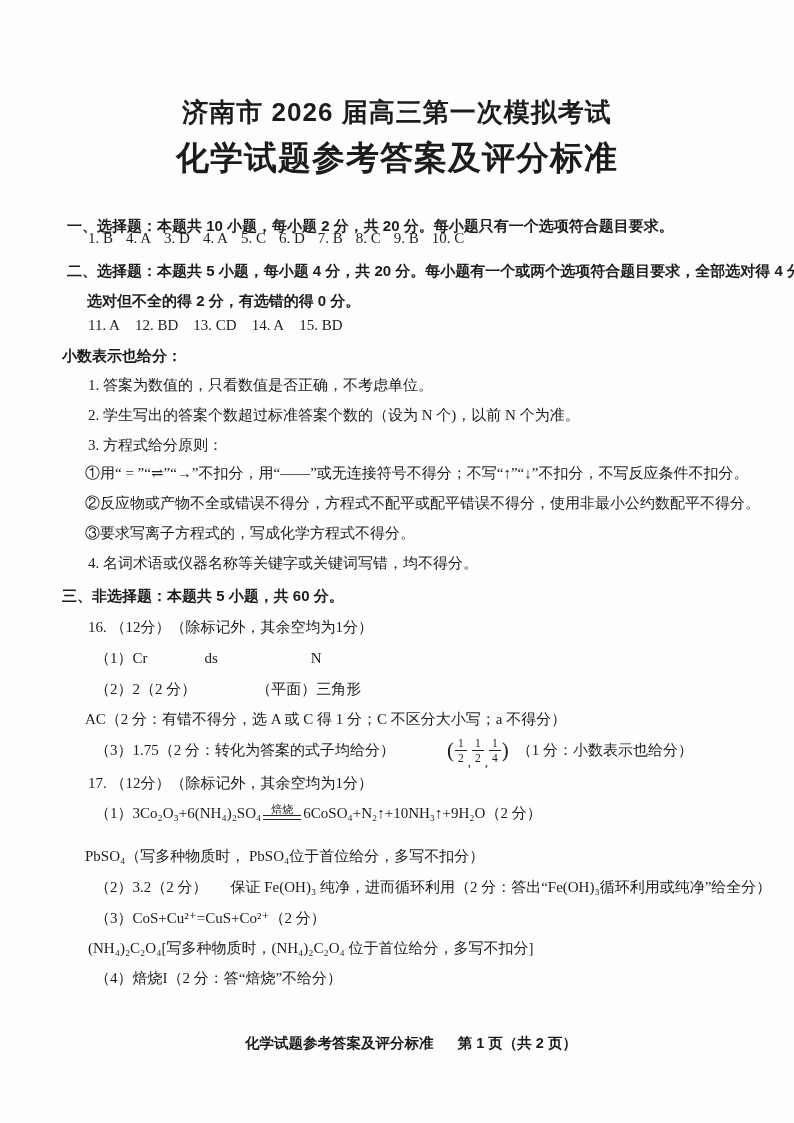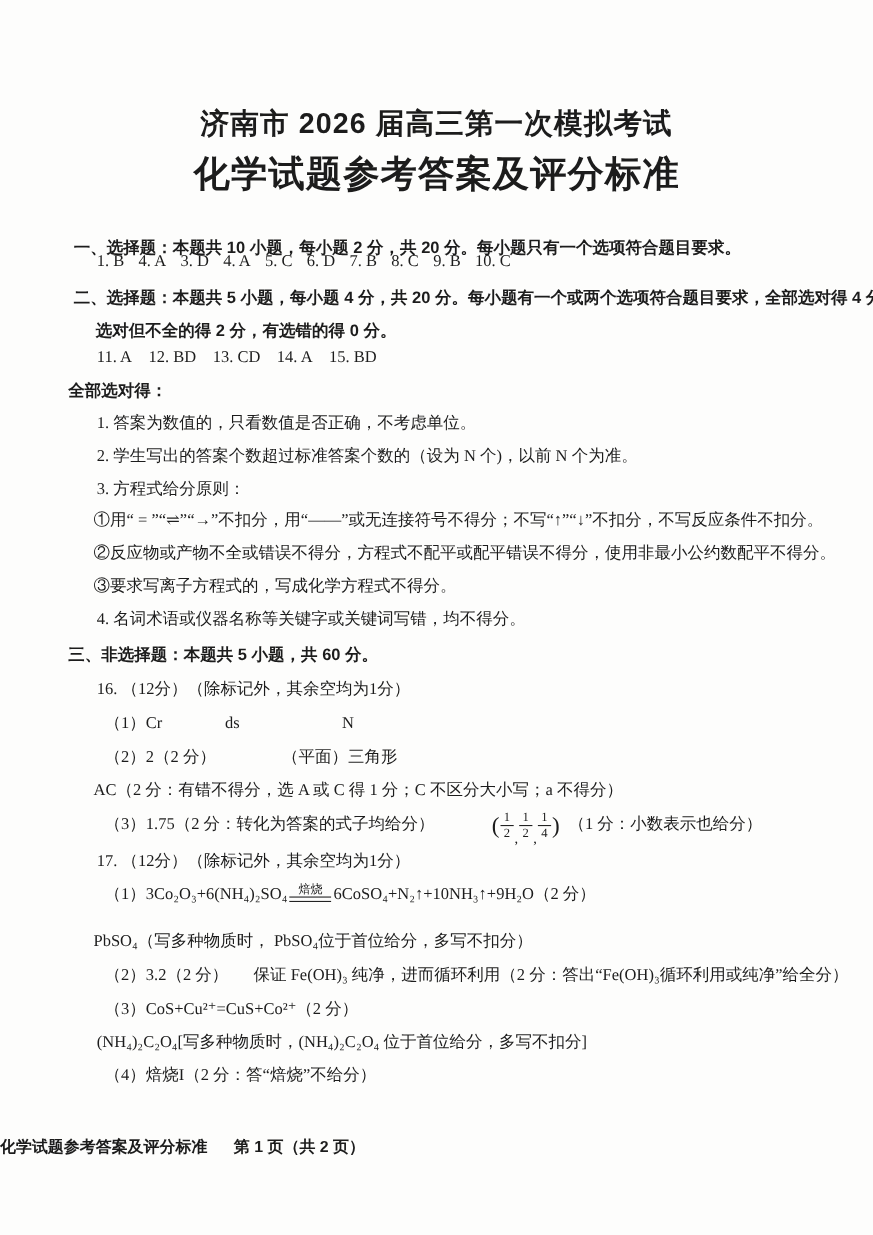--- a/index.html
+++ b/index.html
@@ -67,7 +67,7 @@
     <span>15.  BD</span>
   </div>
 
-  <div class="row hei" style="top:345px; left:62px;">全部选对得：</div>
+  <div class="row hei" style="top:345px; left:62px;">小数表示也给分：</div>
   <div class="row" style="top:374px; left:88px;">1.  答案为数值的，只看数值是否正确，不考虑单位。</div>
   <div class="row" style="top:404px; left:88px;">2.  学生写出的答案个数超过标准答案个数的（设为 N 个)，以前 N 个为准。</div>
   <div class="row" style="top:434px; left:88px;">3.  方程式给分原则：</div>

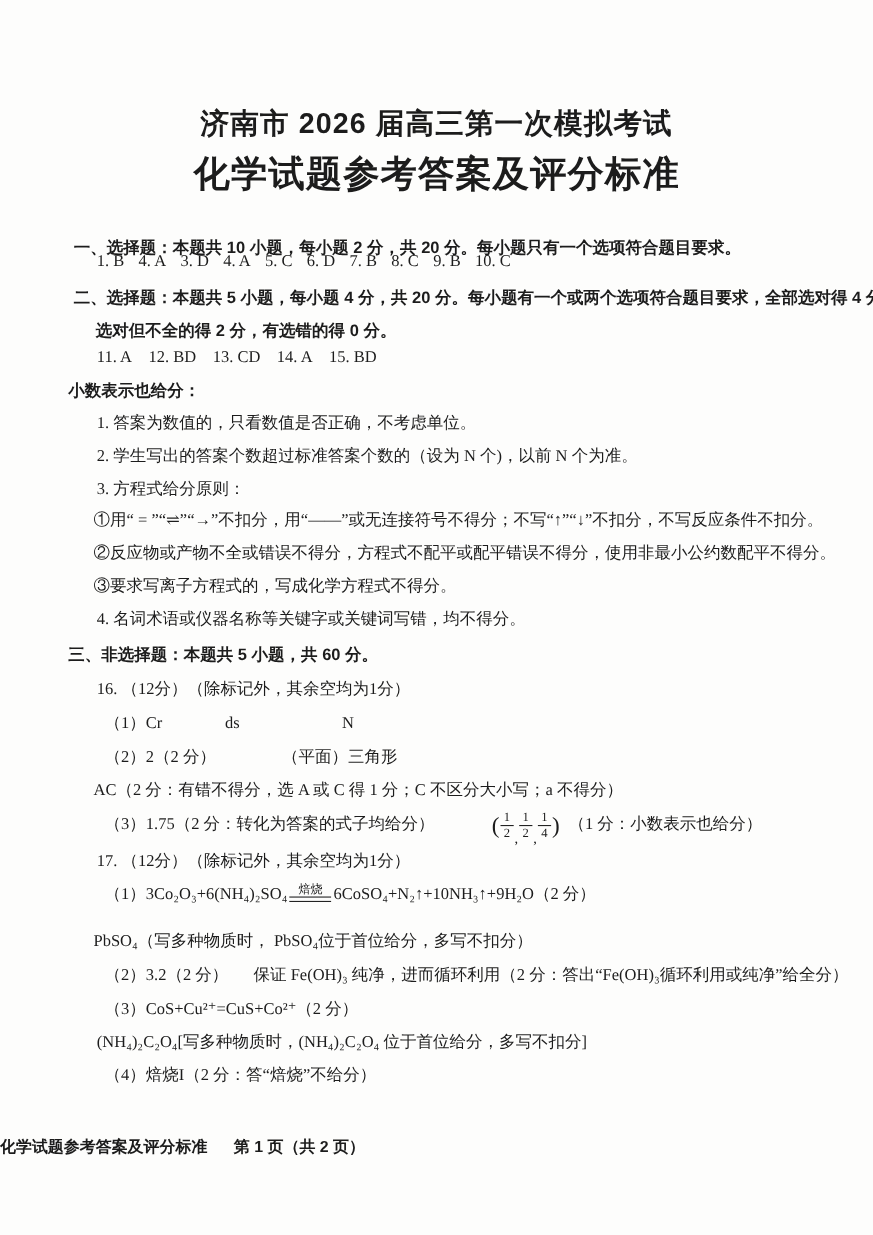--- a/index.html
+++ b/index.html
@@ -32,7 +32,7 @@
   .frac .fd { padding-top:1px; }
   .bigparen { font-size:21px; line-height:21px; }
   .fracsep { align-self:flex-end; font-size:13px; line-height:10px; }
-  .footer { left:0; right:0; text-align:left; font-size:14.5px; }
+  .footer { left:0; right:0; text-align:center; font-size:14.5px;padding-left:28px; }
   .gap { display:inline-block; }
 </style>
 </head>

